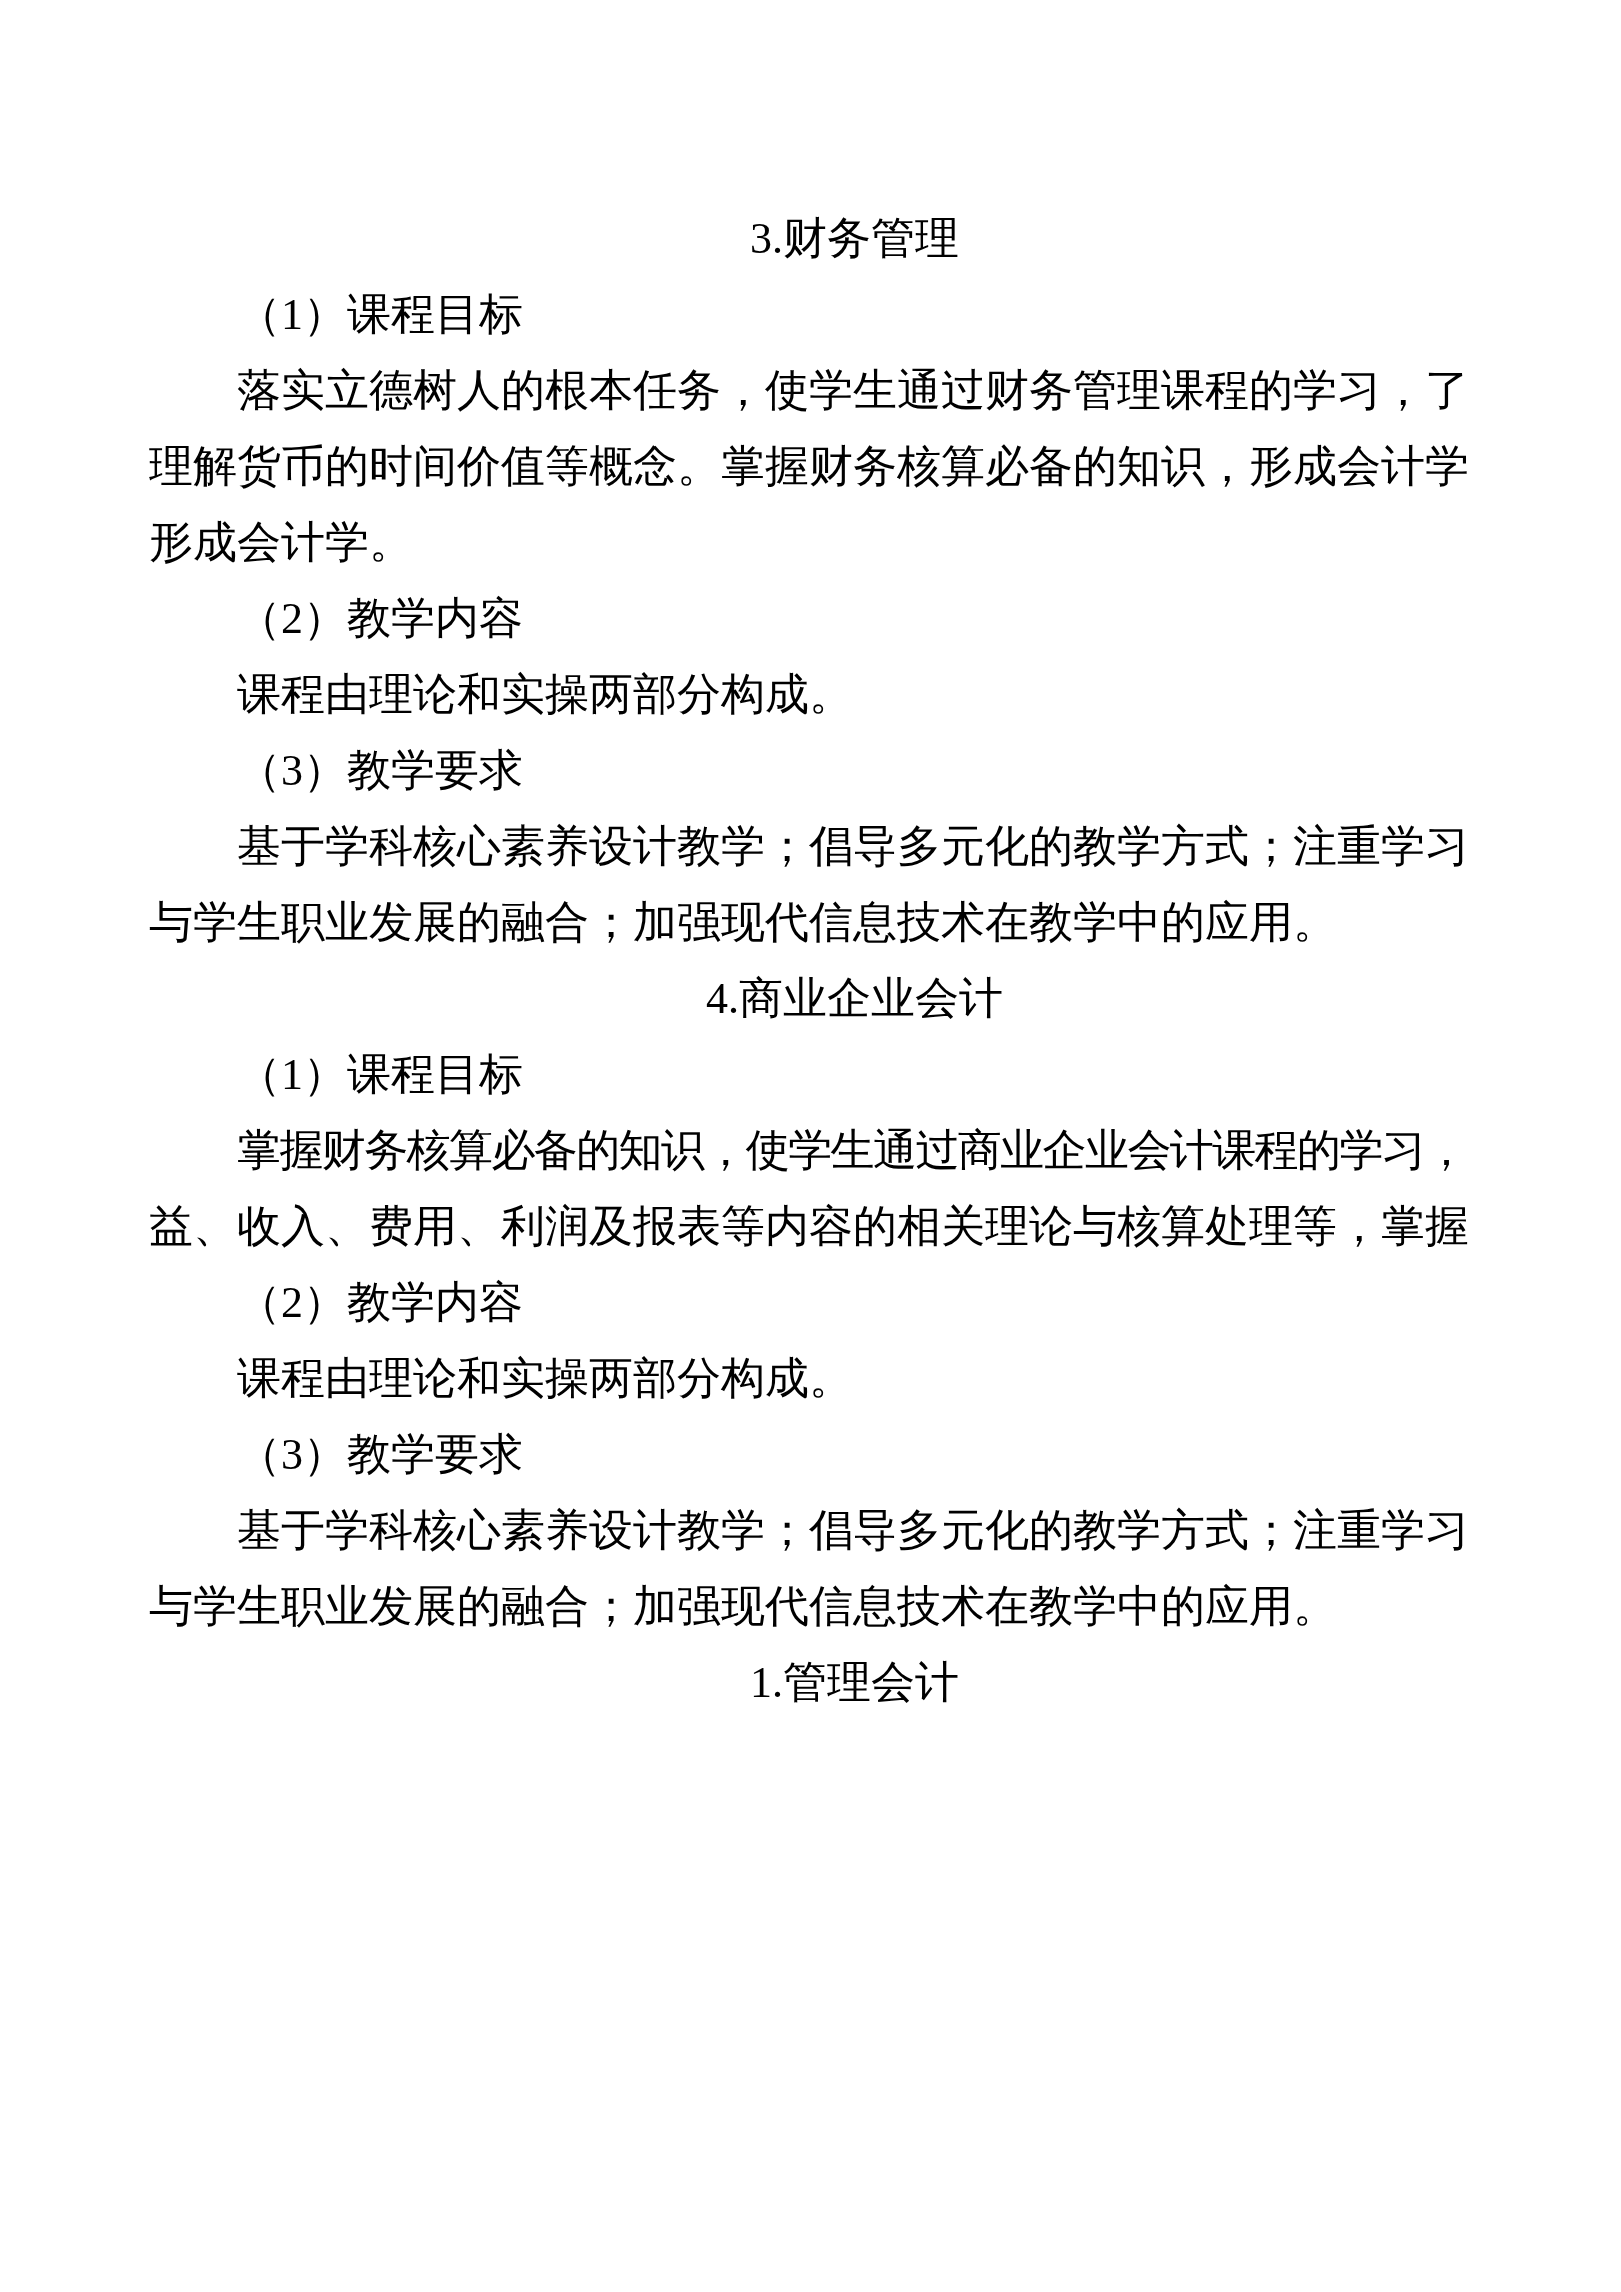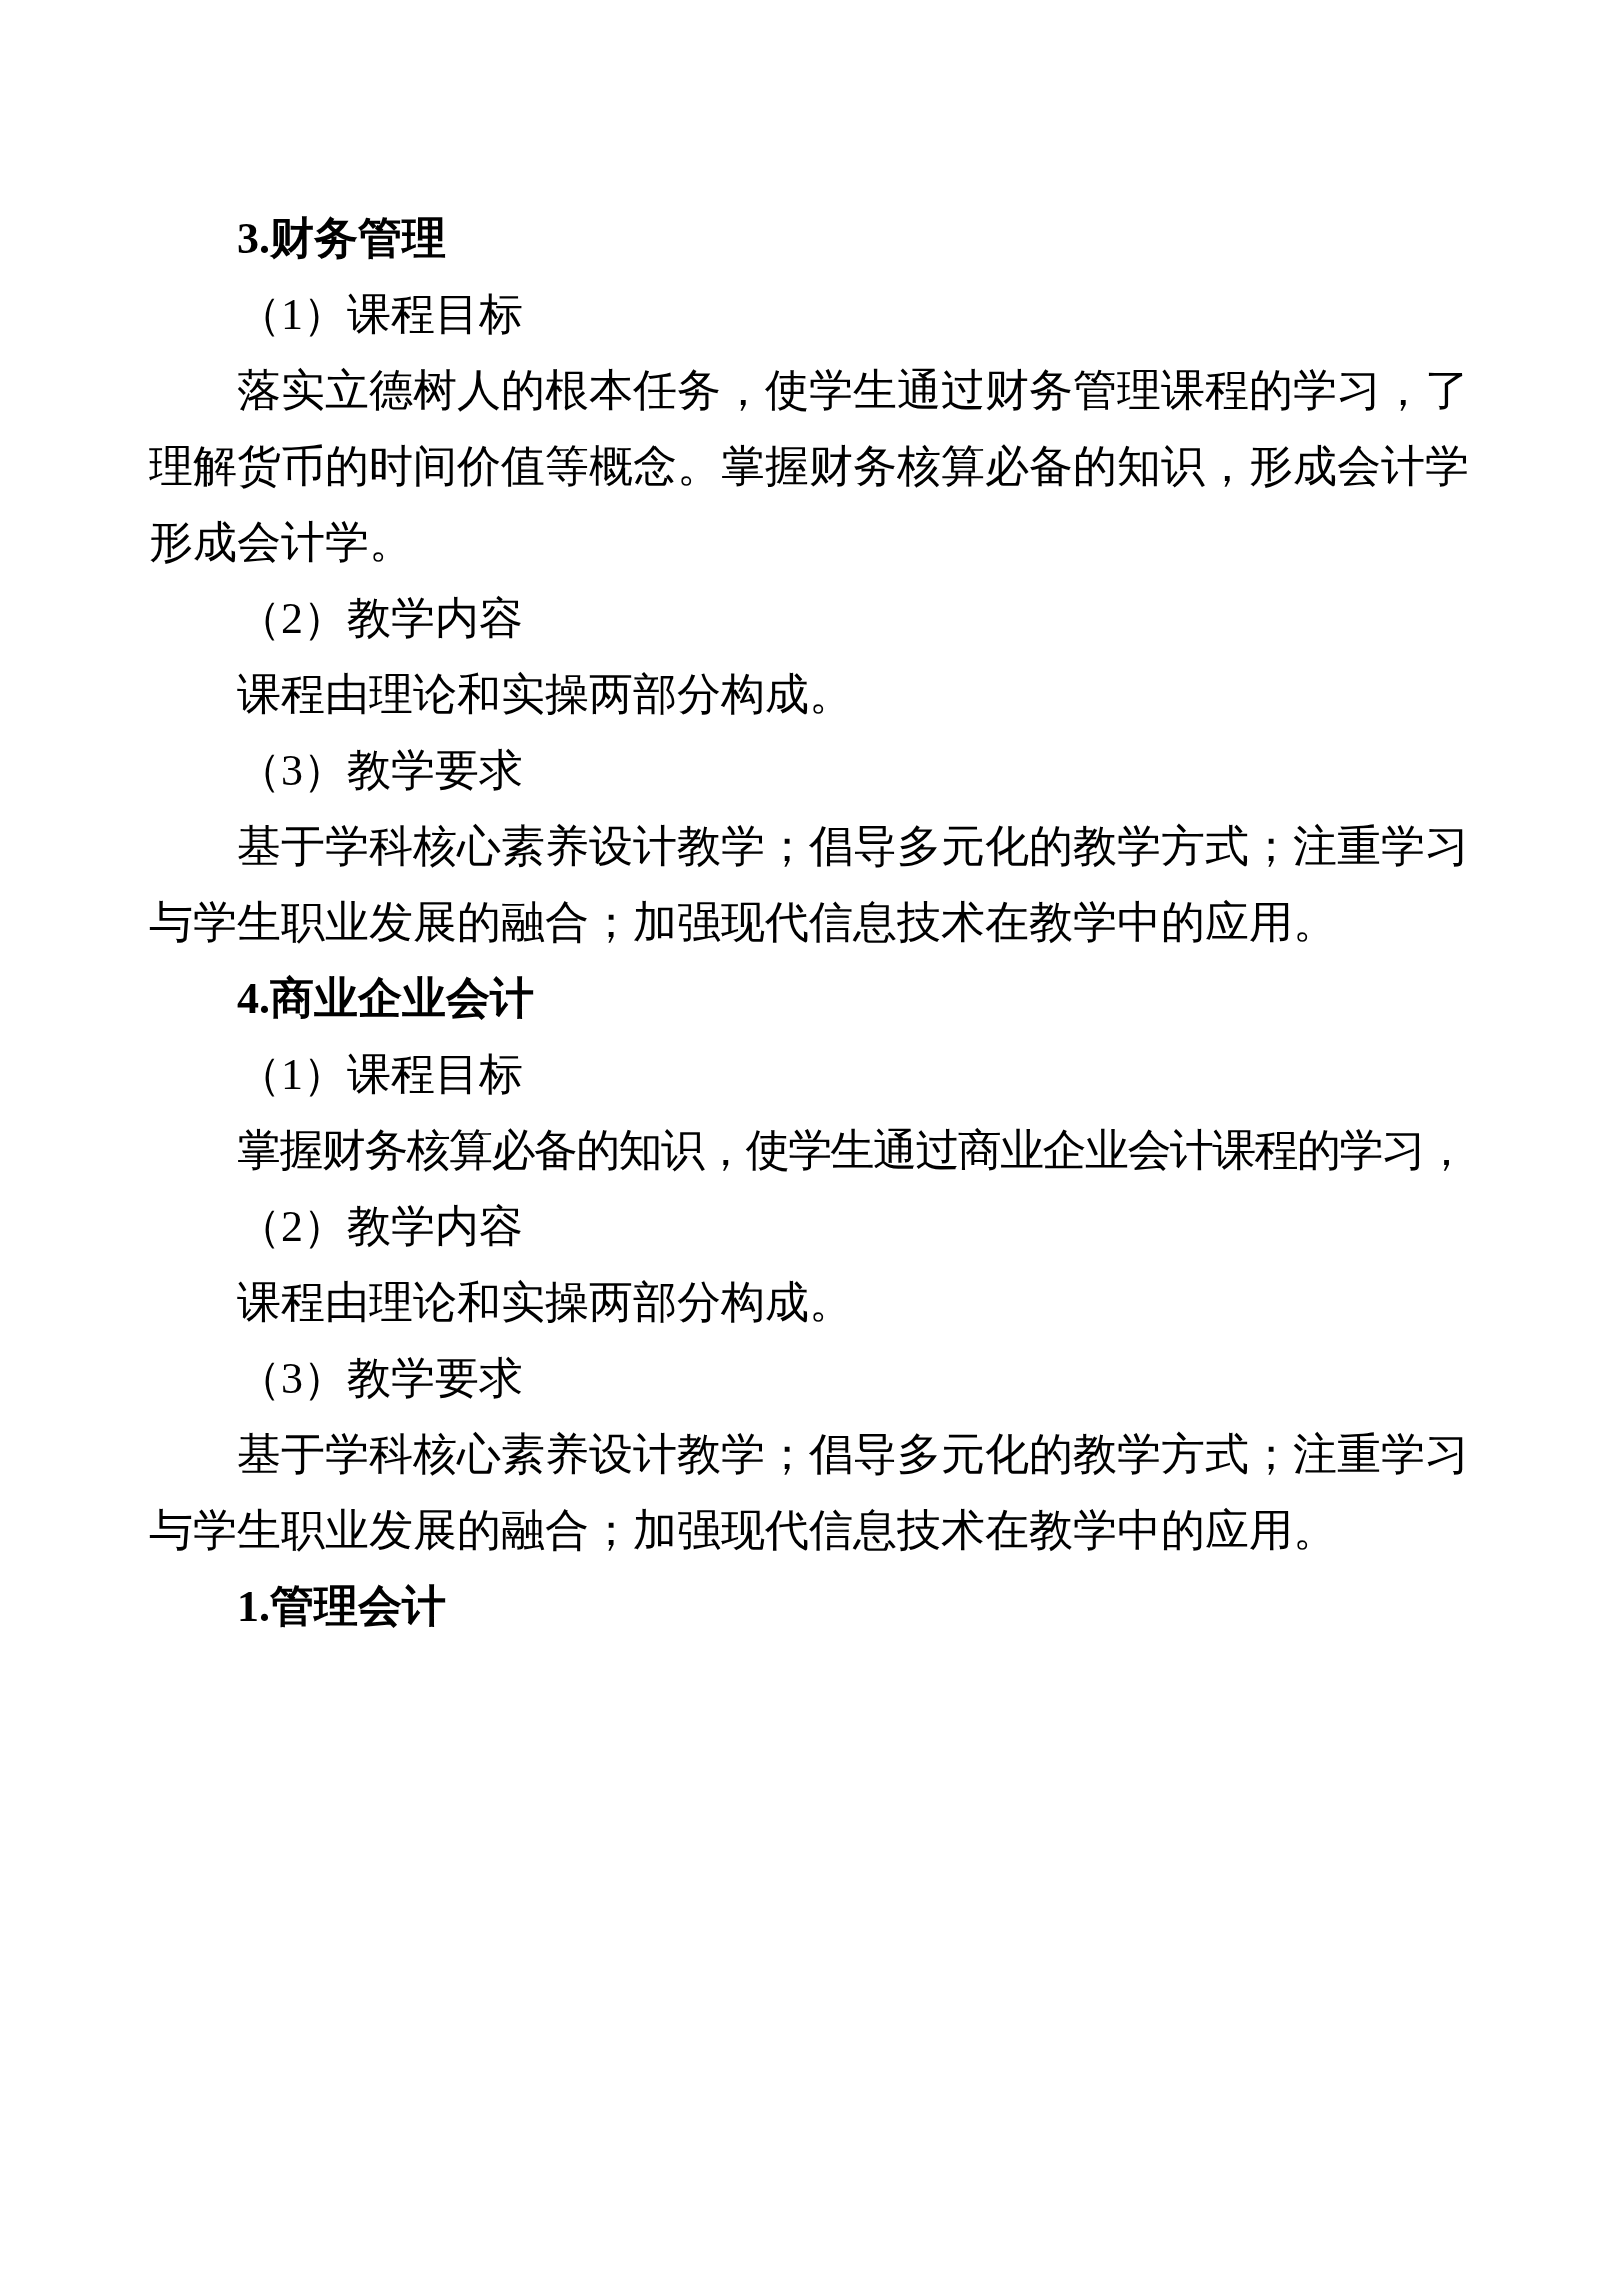--- a/index.html
+++ b/index.html
@@ -33,7 +33,7 @@
     color: #000000;
   }
   .indent { text-indent: 88px; }
-  .bold { font-weight: bold; }
+  .bold { font-weight: normal; text-align: center; }
   
   .tight { letter-spacing: -1.6px; }
 </style>

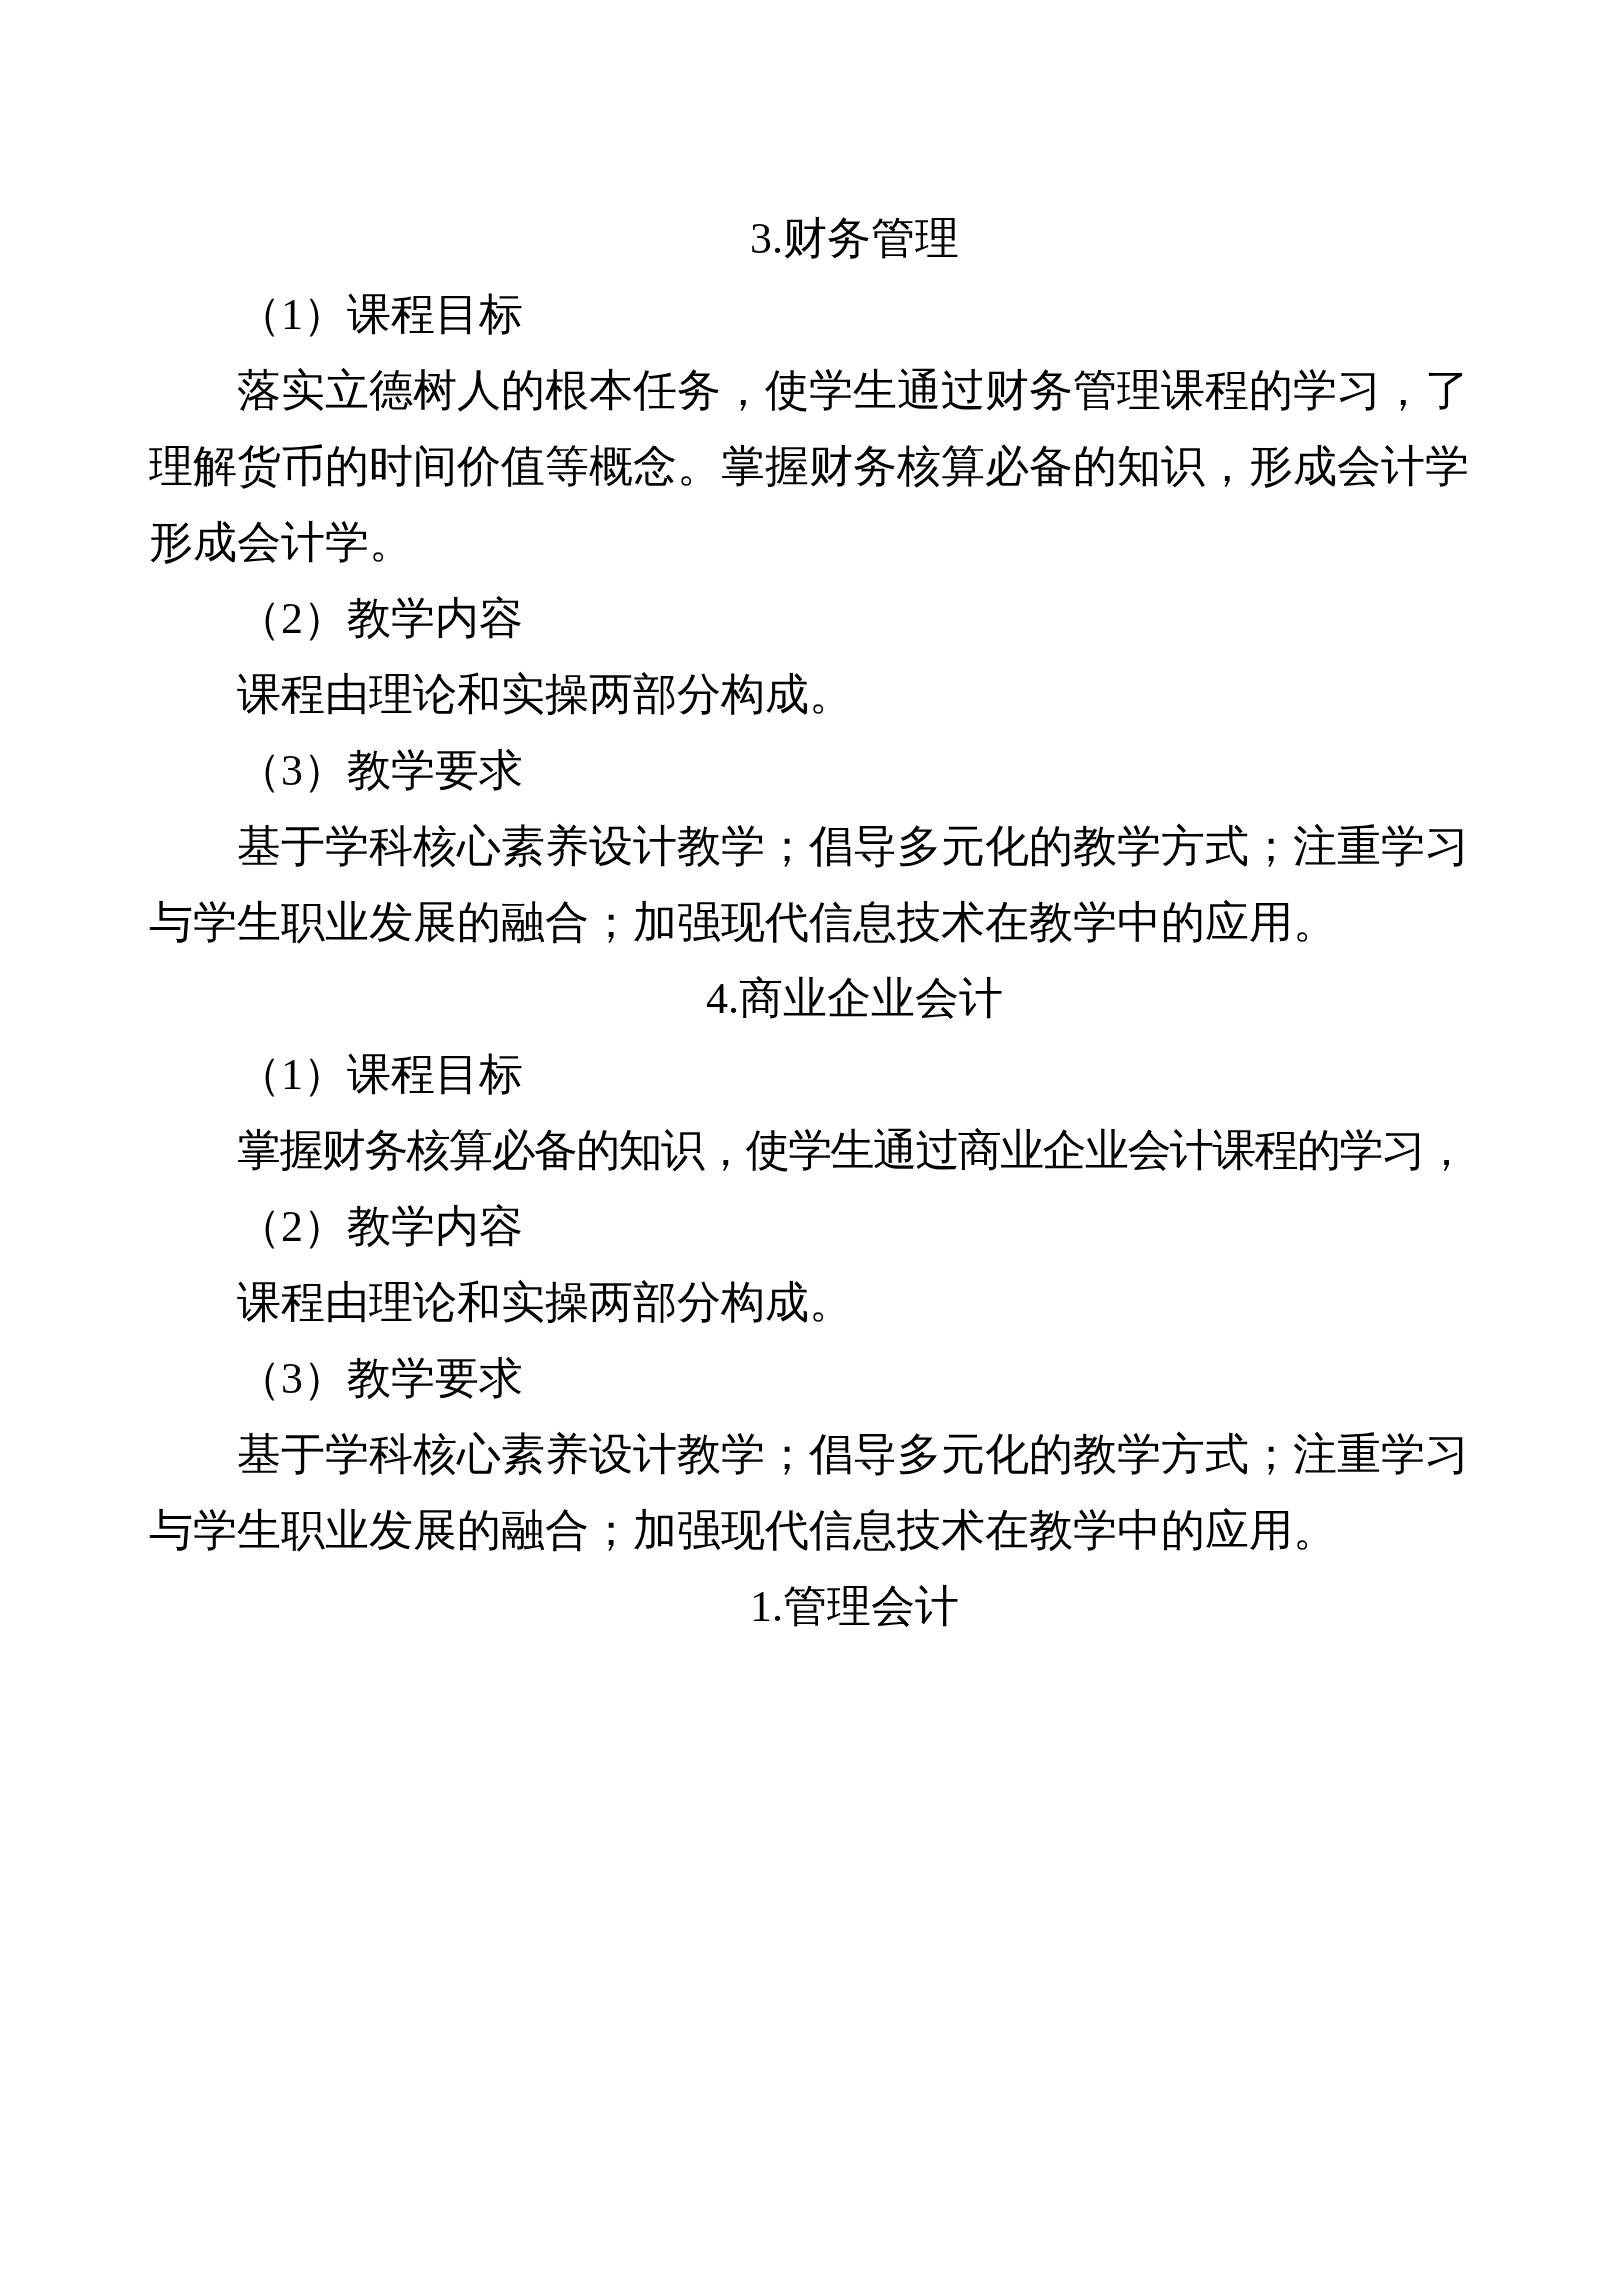--- a/index.html
+++ b/index.html
@@ -55,6 +55,7 @@
     <div class="line indent bold">4.商业企业会计</div>
     <div class="line indent">（1）课程目标</div>
     <div class="line indent tight">掌握财务核算必备的知识，使学生通过商业企业会计课程的学习，</div>
+    <div class="line">益、收入、费用、利润及报表等内容的相关理论与核算处理等，掌握</div>
     <div class="line indent">（2）教学内容</div>
     <div class="line indent">课程由理论和实操两部分构成。</div>
     <div class="line indent">（3）教学要求</div>

